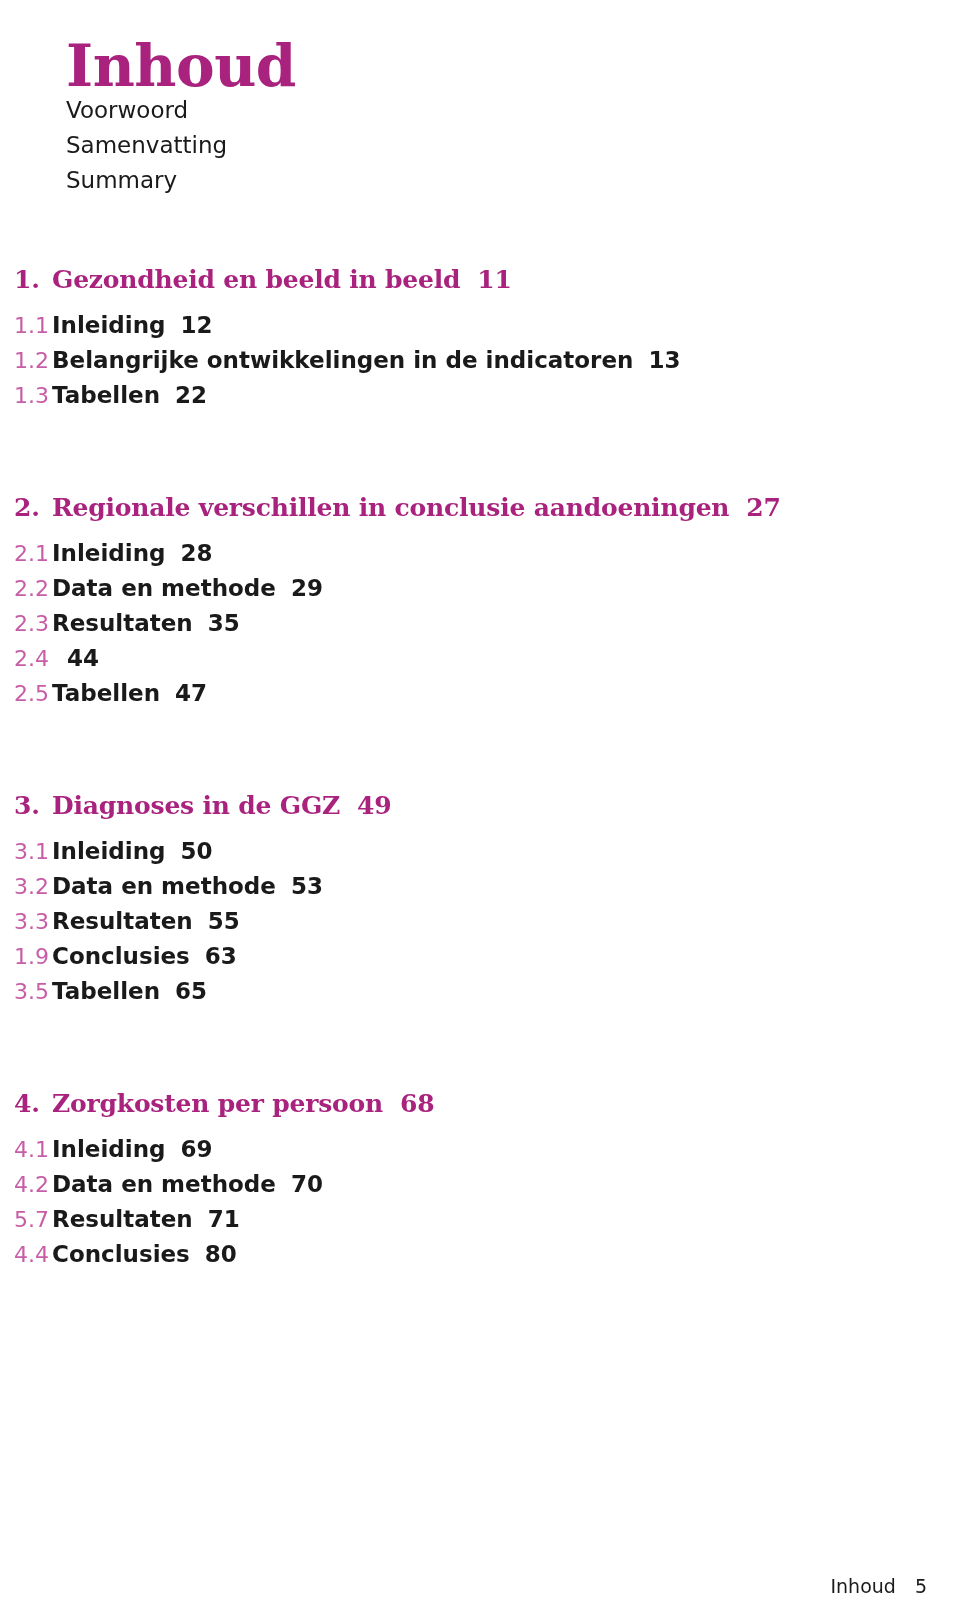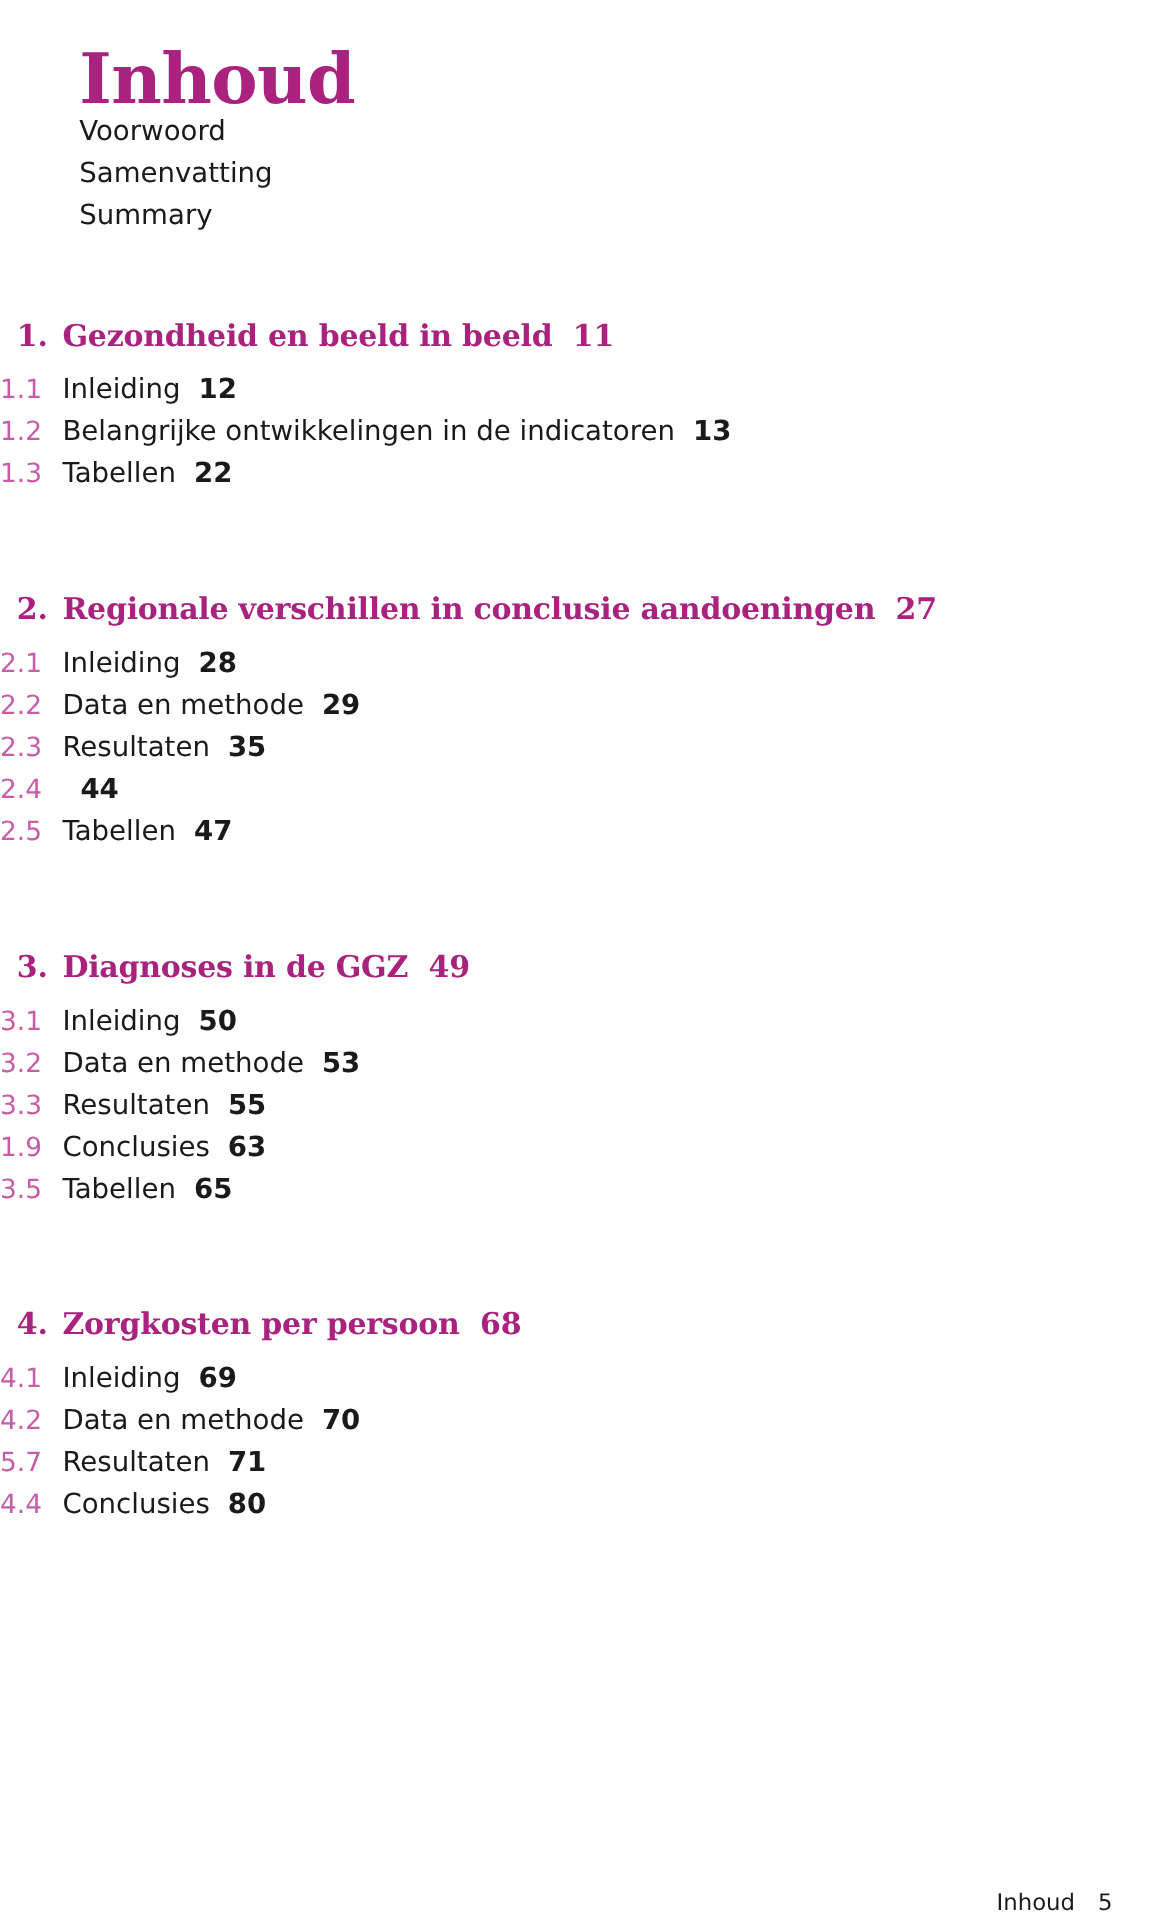--- a/index.html
+++ b/index.html
@@ -96,6 +96,7 @@
   .sub-row .num {
     display: inline-block;
     width: 52px;
+    padding-left: 14px;
     box-sizing: border-box;
     flex: 0 0 52px;
     color: #c75da6;

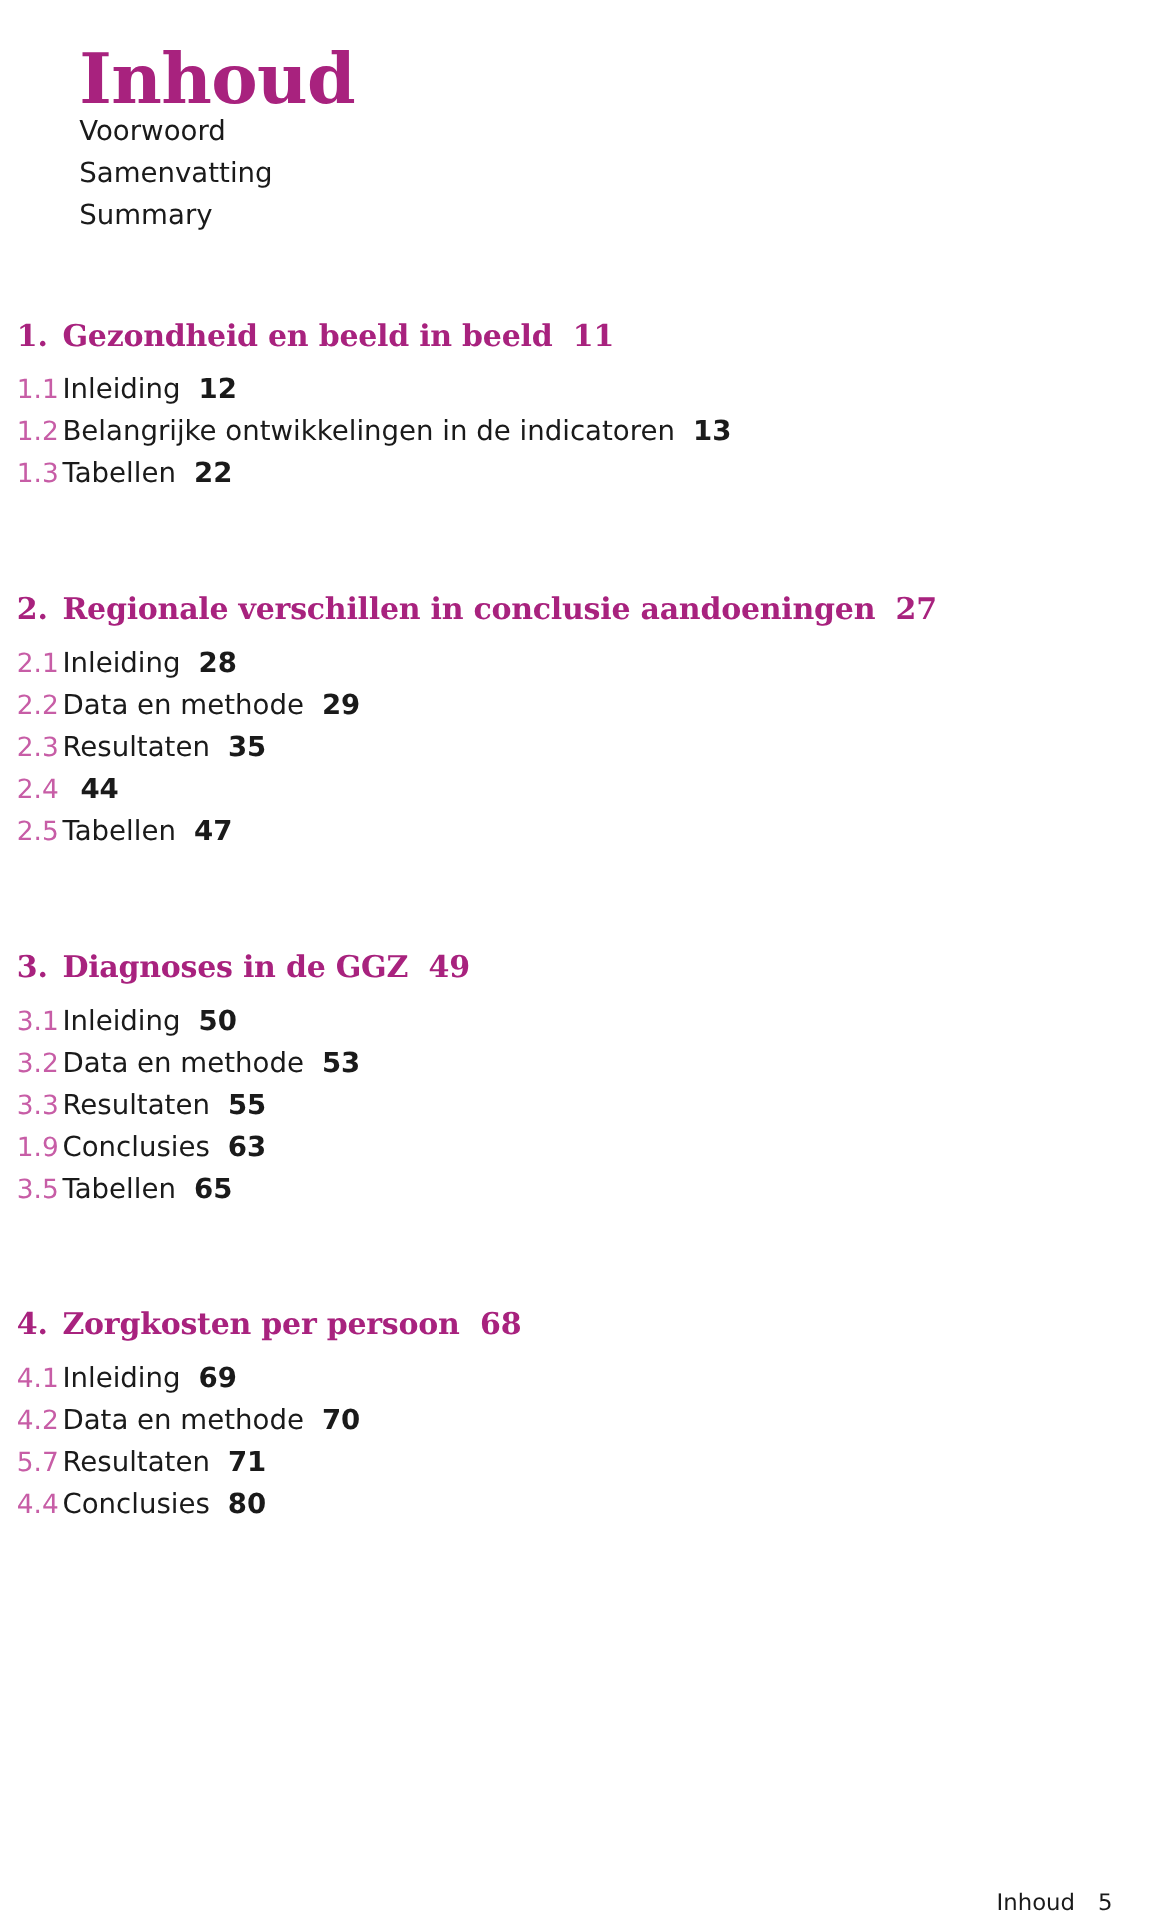--- a/index.html
+++ b/index.html
@@ -103,7 +103,7 @@
     font-weight: normal;
     font-size: 22px;
   }
-  .sub-row .label { font-weight: normal; }
+  .sub-row .label { font-weight: bold; }
   .sub-row .page  { font-weight: bold; margin-left: 15px; }
 
   

